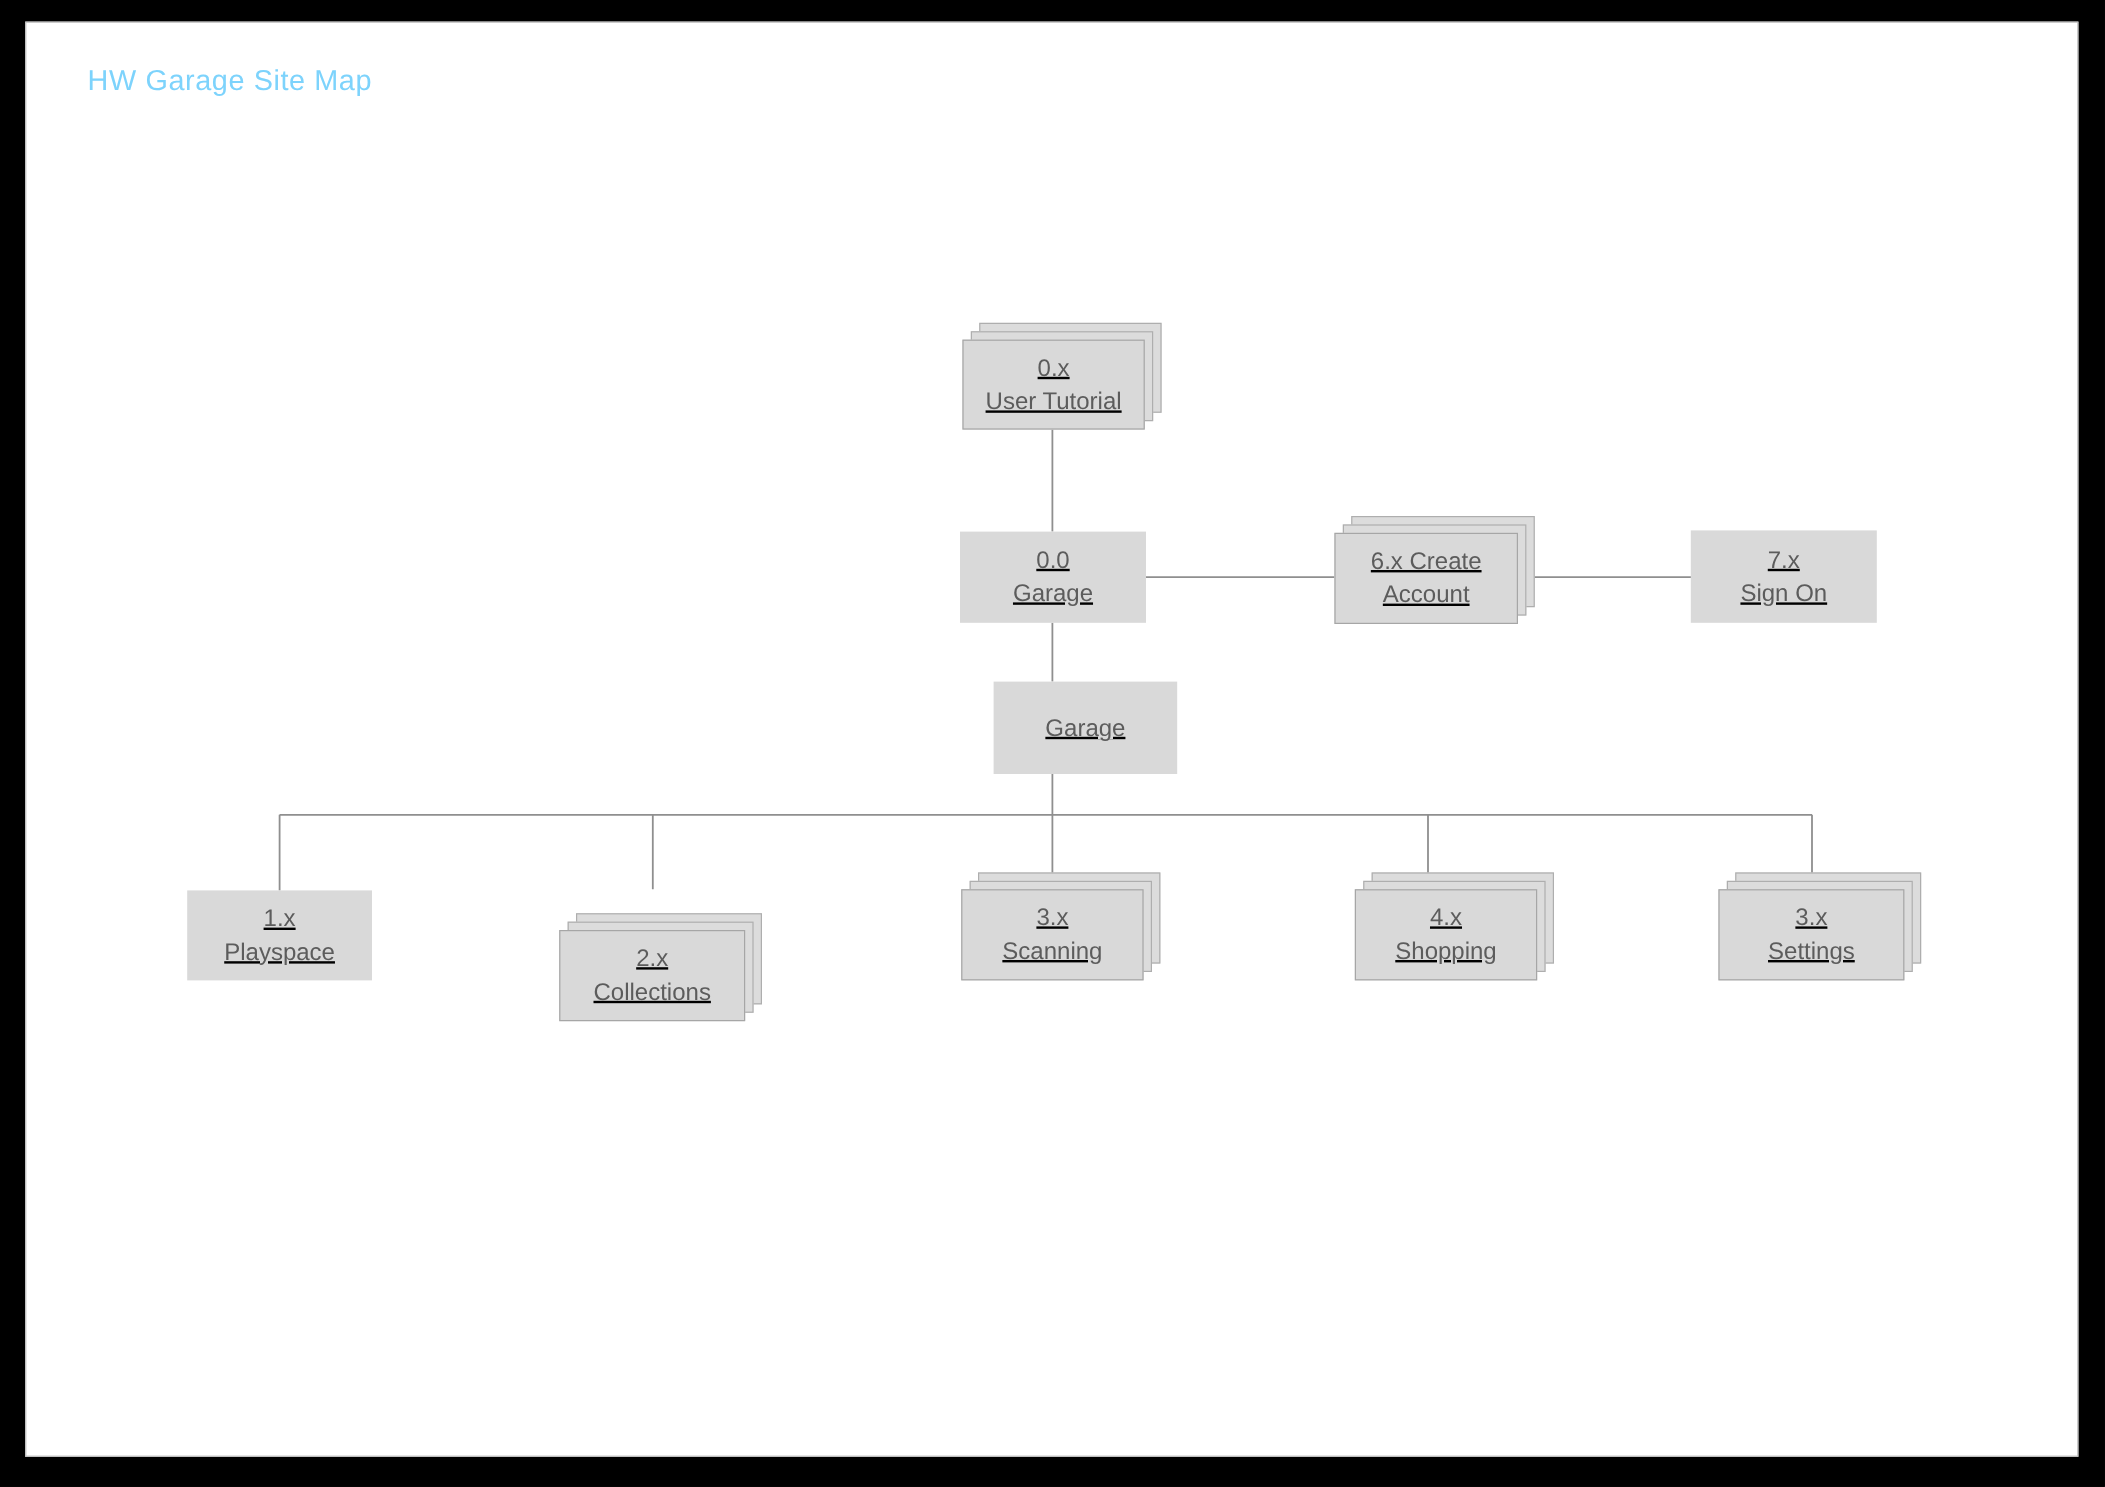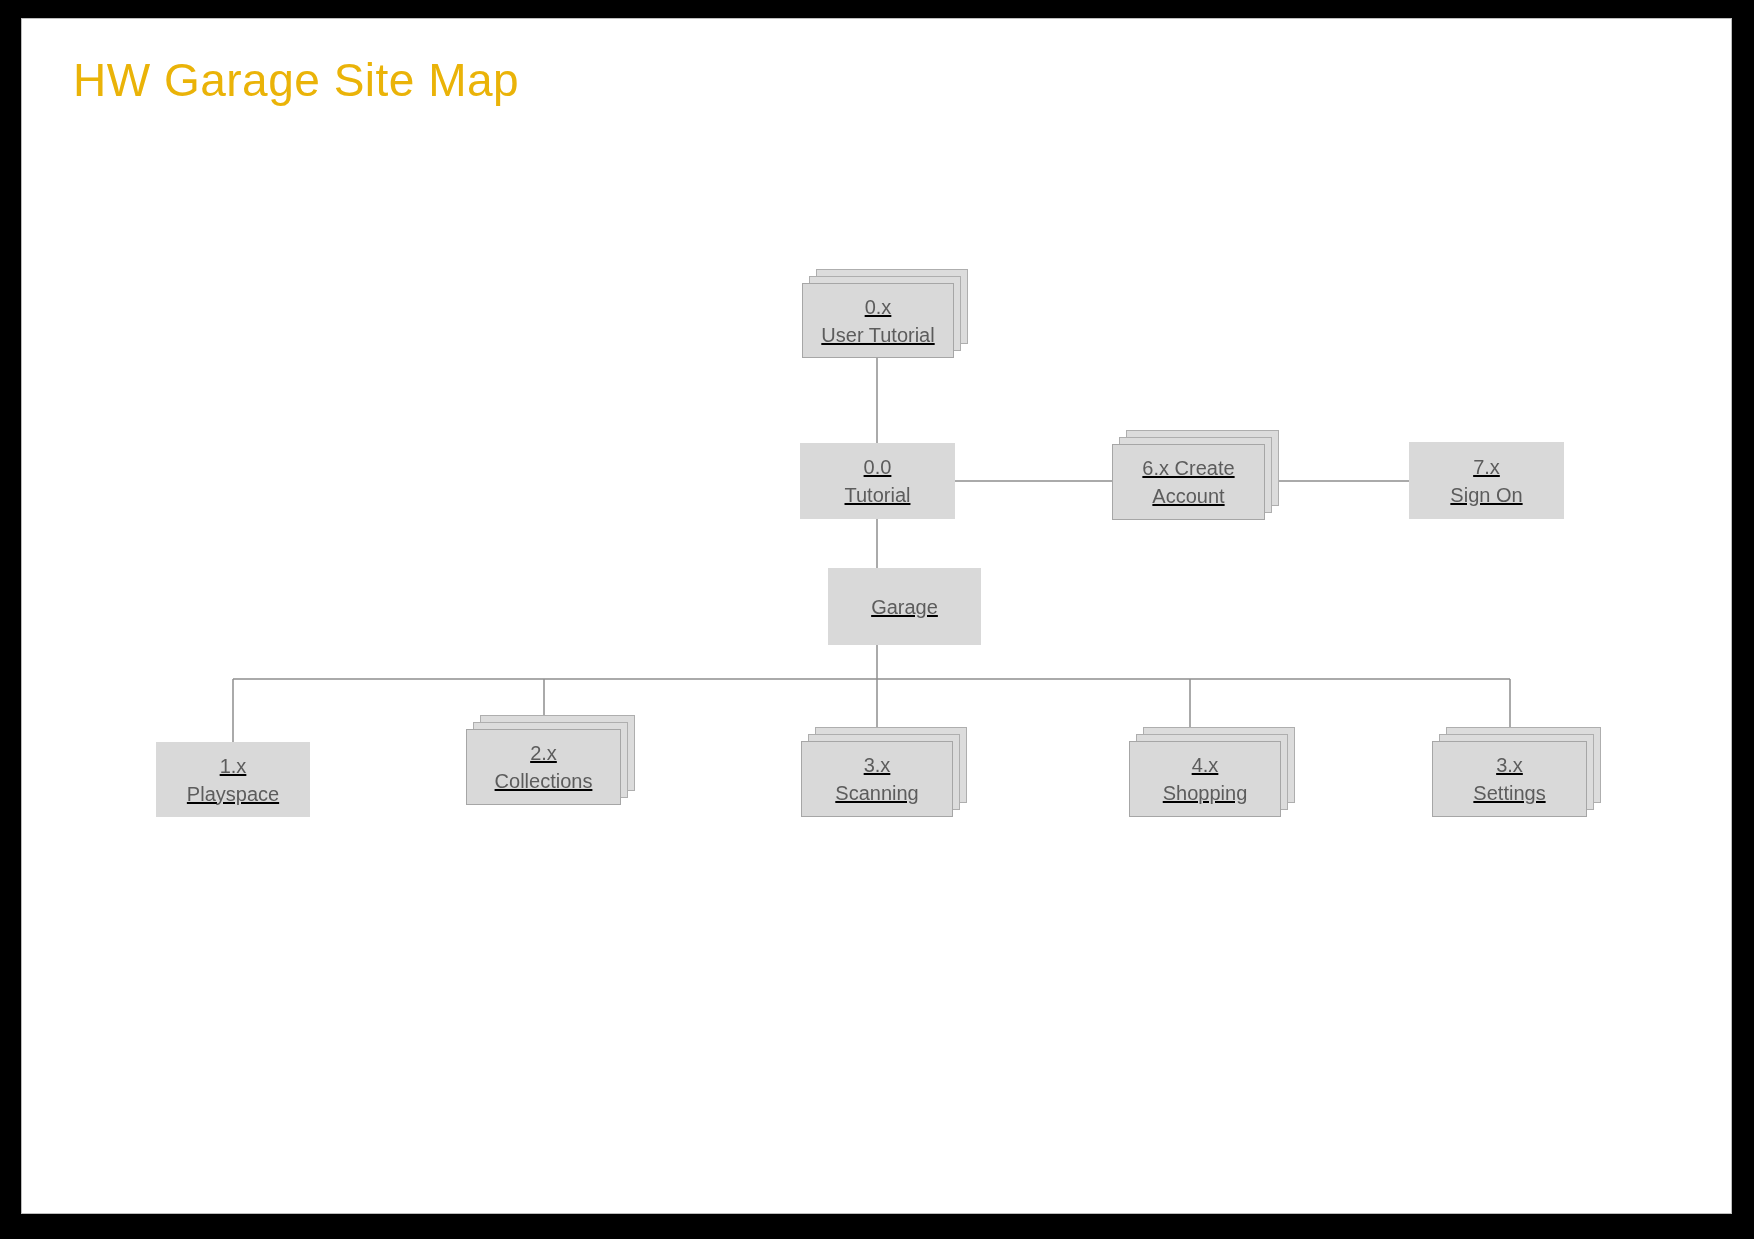--- a/index.html
+++ b/index.html
@@ -20,9 +20,9 @@
   .title{
     position:absolute;
     left:73px;top:54px;
-    font-size:46px;
+    font-size:24px;
     line-height:1.15;
-    color:#eab308;
+    color:#7dd3fc;
     letter-spacing:0.5px;
   }
   svg.connectors{

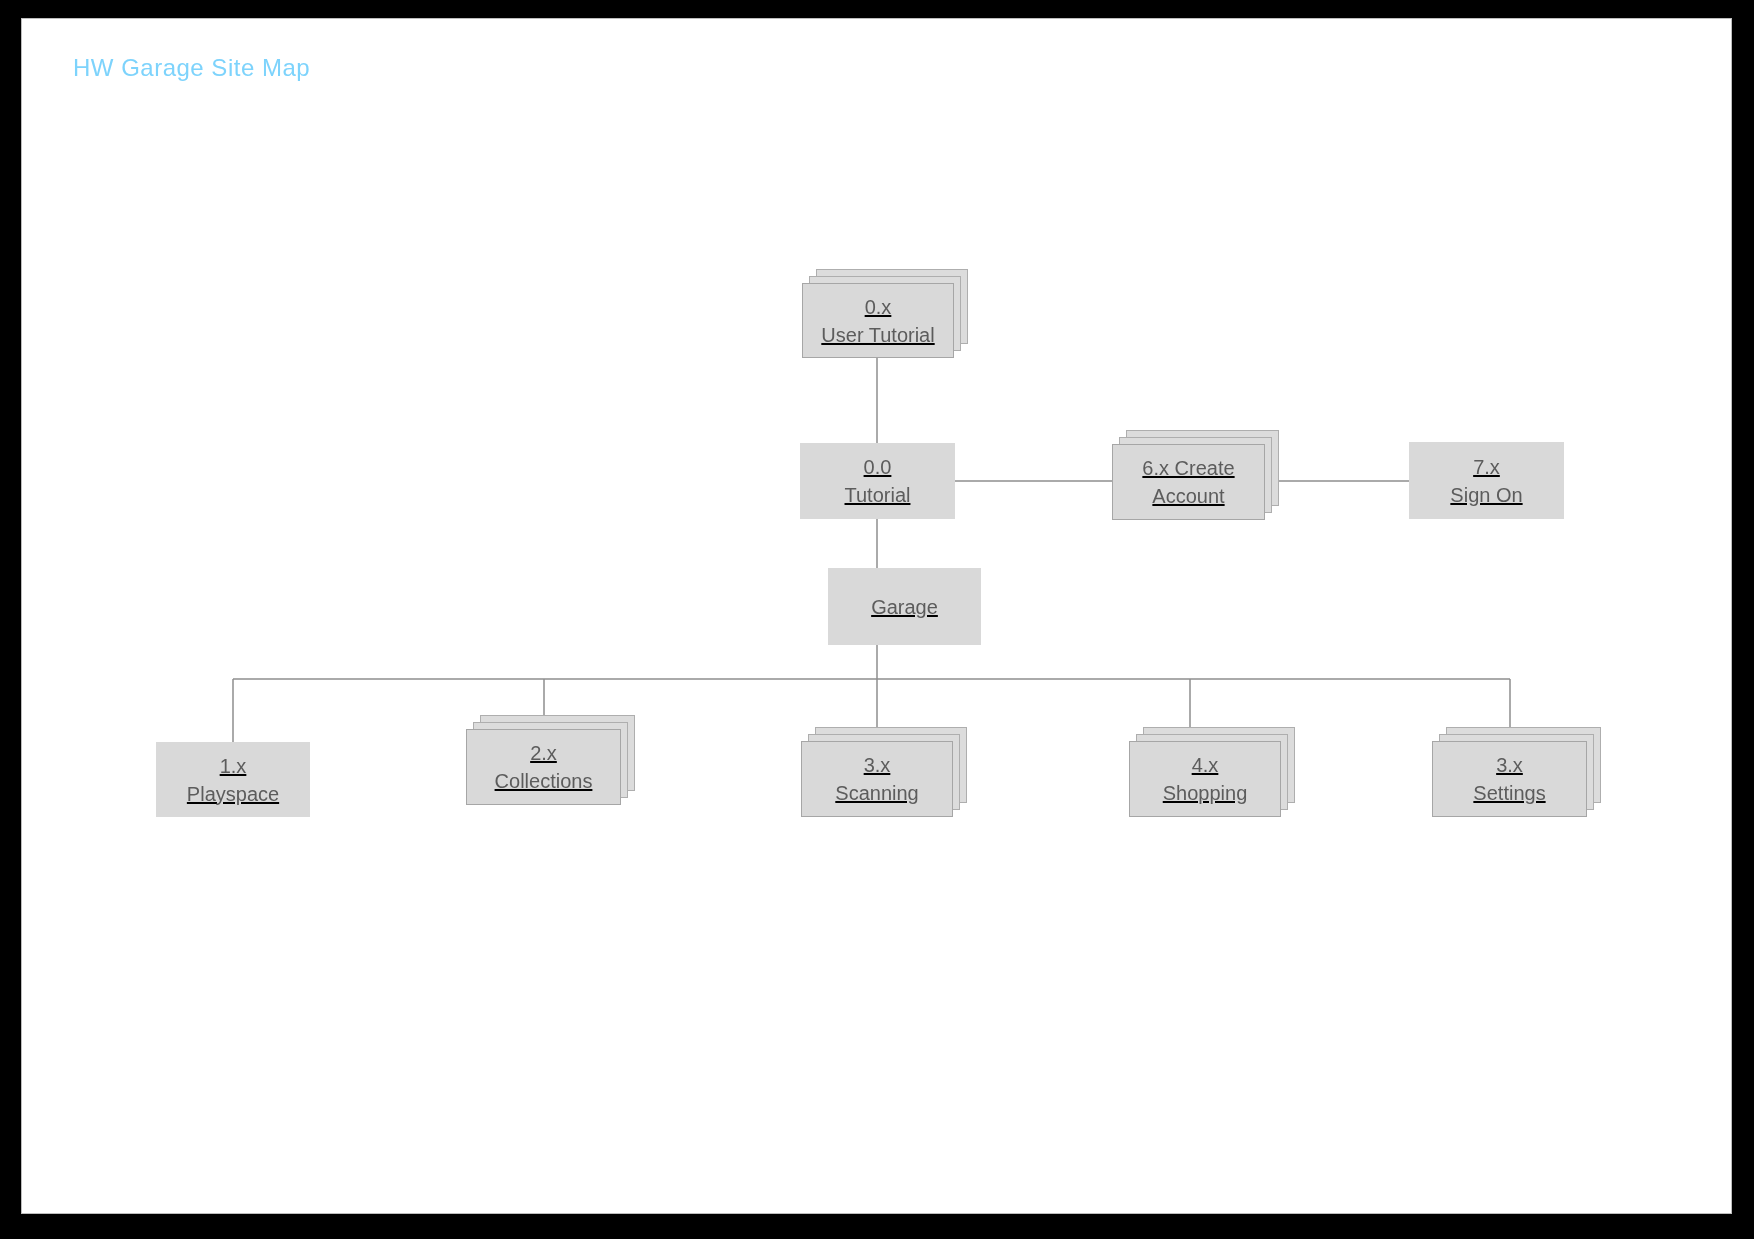--- a/index.html
+++ b/index.html
@@ -104,7 +104,7 @@
   <div class="node n-welcome">
     <div class="card">
       <span class="label">0.0
-Tutorial</span>
+Garage</span>
     </div>
   </div>
 

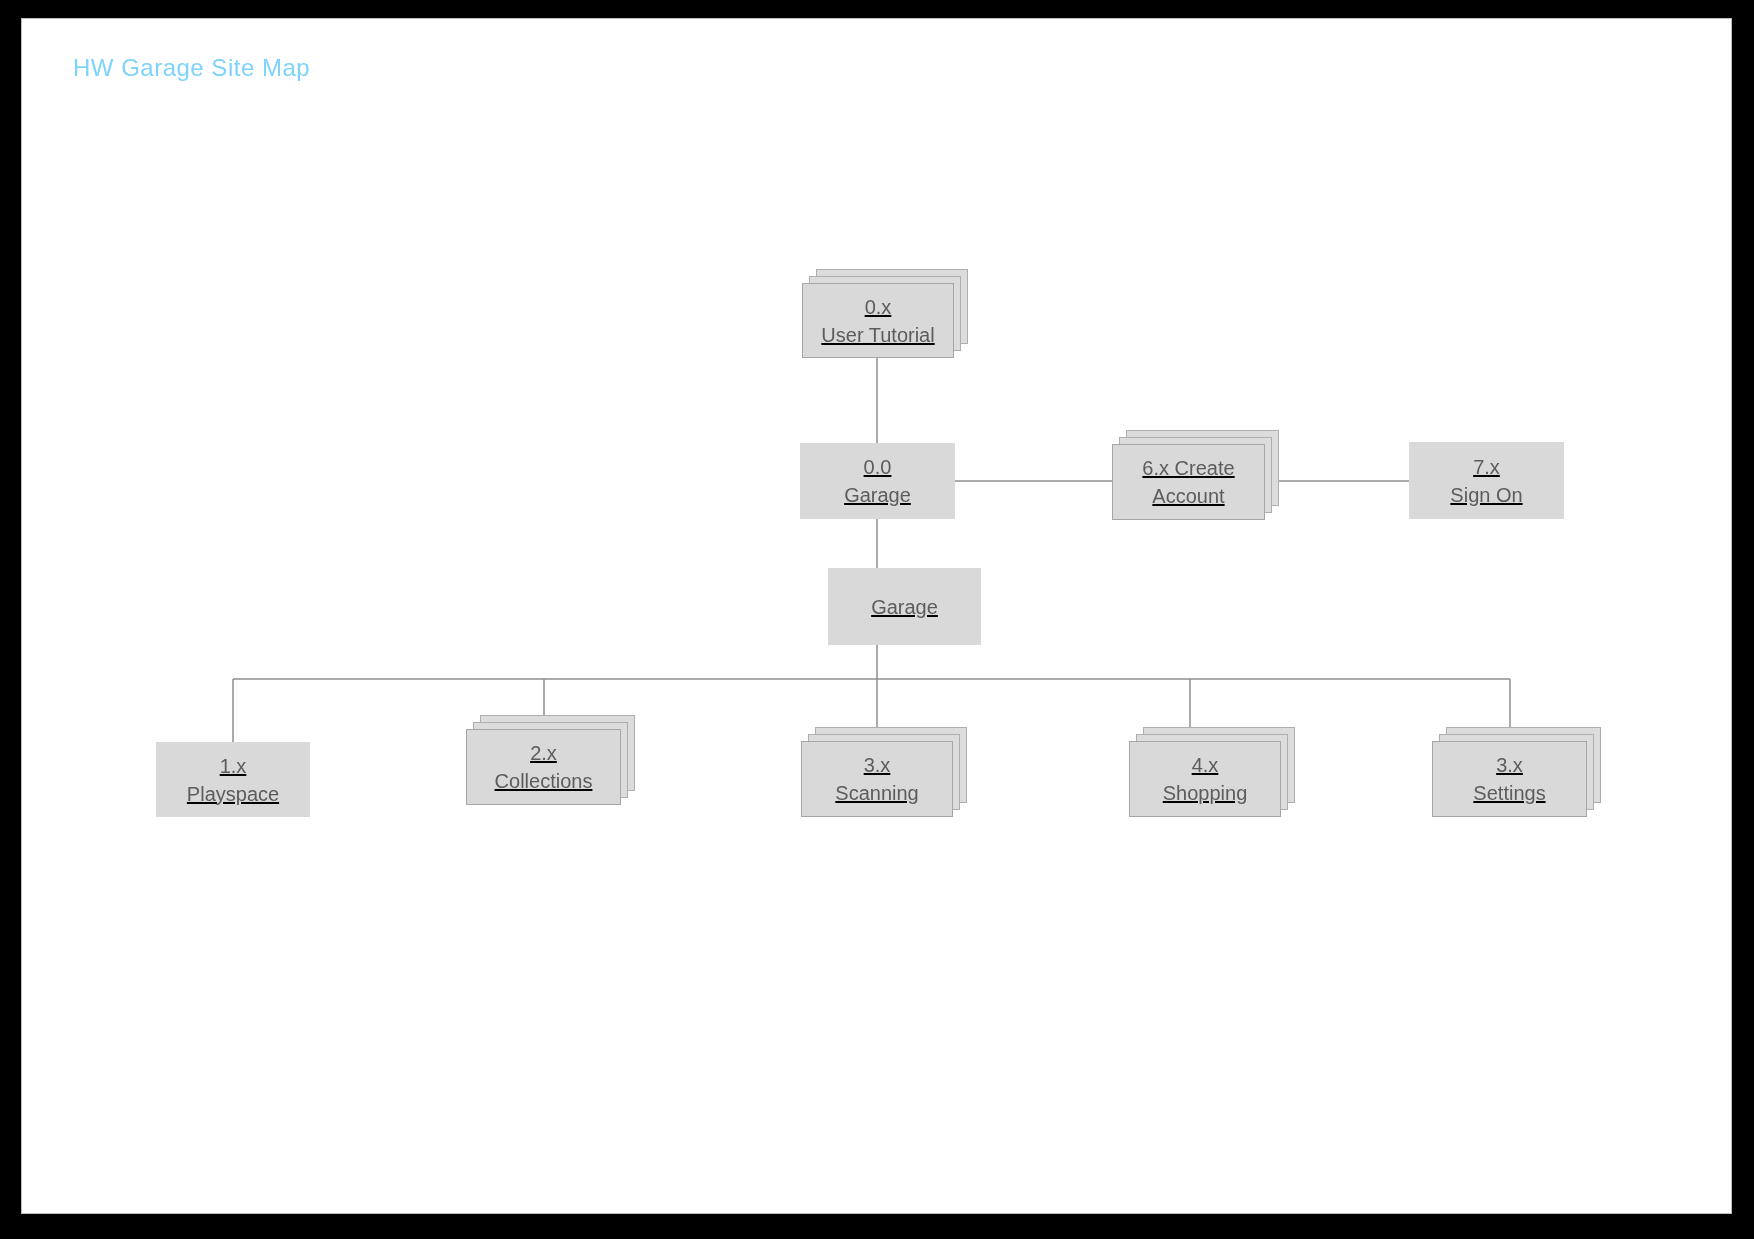--- a/index.html
+++ b/index.html
@@ -66,7 +66,7 @@
   .n-sign-on{left:1409px;top:442px;width:155px;height:77px;}
   .n-garage{left:800px;top:568px;width:153px;height:77px;margin-left:28px;}
   .n-playspace{left:156px;top:742px;width:154px;height:75px;}
-  .n-collections{left:466px;top:729px;width:155px;height:76px;}
+  .n-collections{left:466px;top:775px;width:155px;height:76px;}
   .n-scanning{left:801px;top:741px;width:152px;height:76px;}
   .n-shopping{left:1111px;top:741px;width:152px;height:76px;margin-left:18px;}
   .n-settings{left:1432px;top:741px;width:155px;height:76px;}

